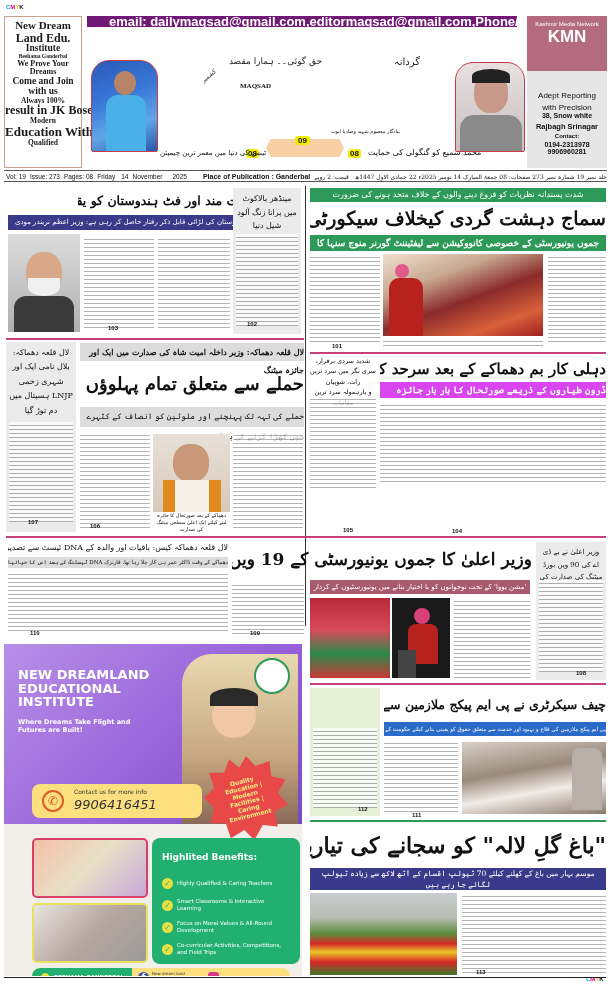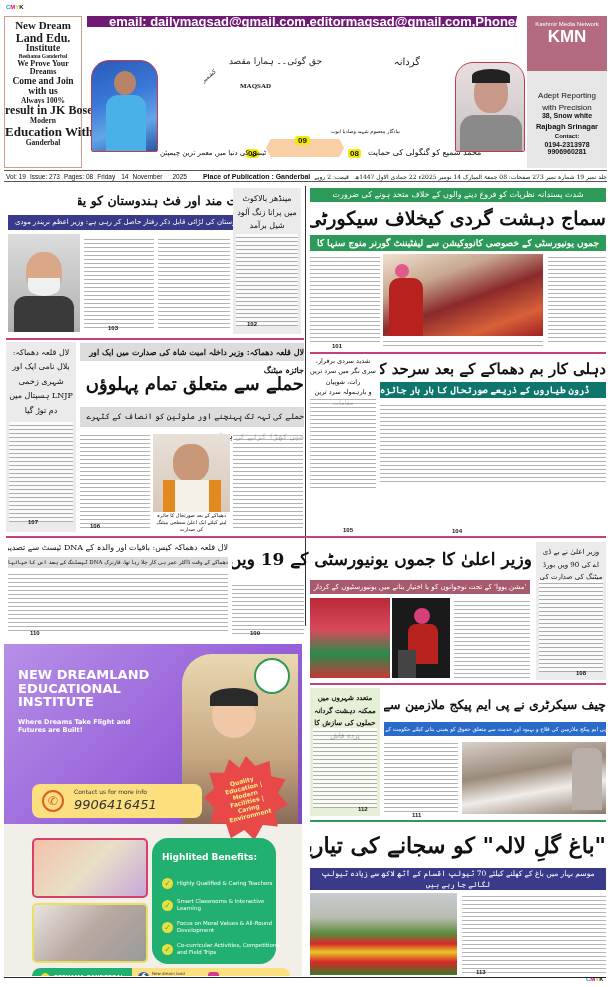--- a/index.html
+++ b/index.html
@@ -50,7 +50,7 @@
   <div style="font-size:12px">result in JK Bose</div>
   <div style="font-size:7.5px">Modern</div>
   <div style="font-size:13px">Education With</div>
-  <div style="font-size:7.5px">Ganderbal</div>
+  <div style="font-size:7.5px">Qualified</div>
 </div>
 
 <div class="abs redbar">

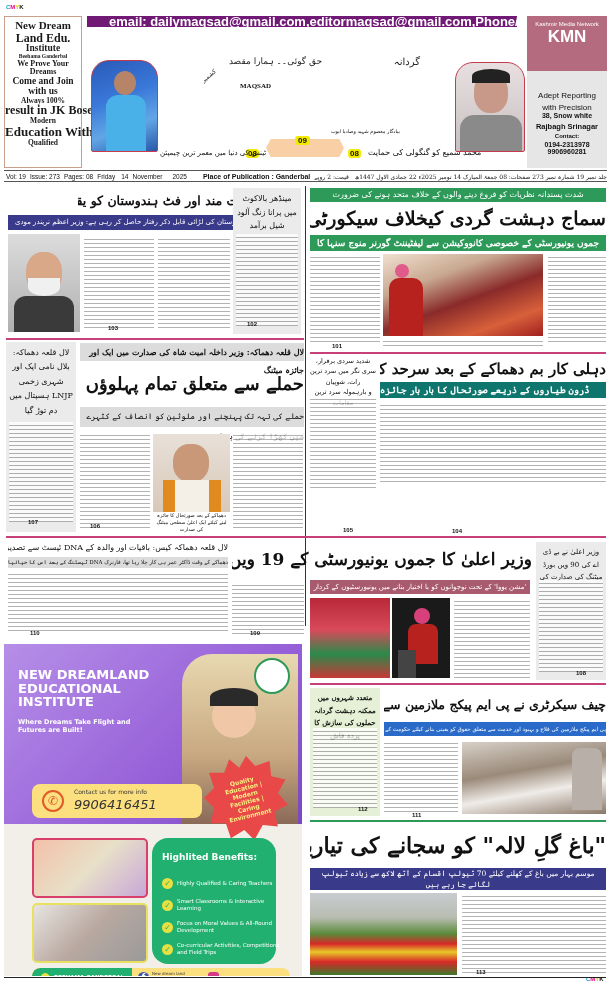--- a/index.html
+++ b/index.html
@@ -150,7 +150,7 @@
 <div class="abs num" style="left:108px;top:325px">103</div>
 
 <div class="abs sidebox" style="left:233px;top:188px;width:68px;height:146px">
-  <div class="urdu" style="font-size:8px;text-align:center;line-height:1.7;padding:4px 3px">مینڈھر بالاکوٹ میں پرانا زنگ آلود شیل برآمد</div>
+  <div class="urdu" style="font-size:8px;text-align:center;line-height:1.7;padding:4px 3px">مینڈھر بالاکوٹ میں پرانا زنگ آلود شیل دنیا</div>
   <div class="textblock" style="position:absolute;left:3px;top:46px;width:62px;height:92px"></div>
   <div class="num" style="position:absolute;left:14px;top:133px">102</div>
 </div>

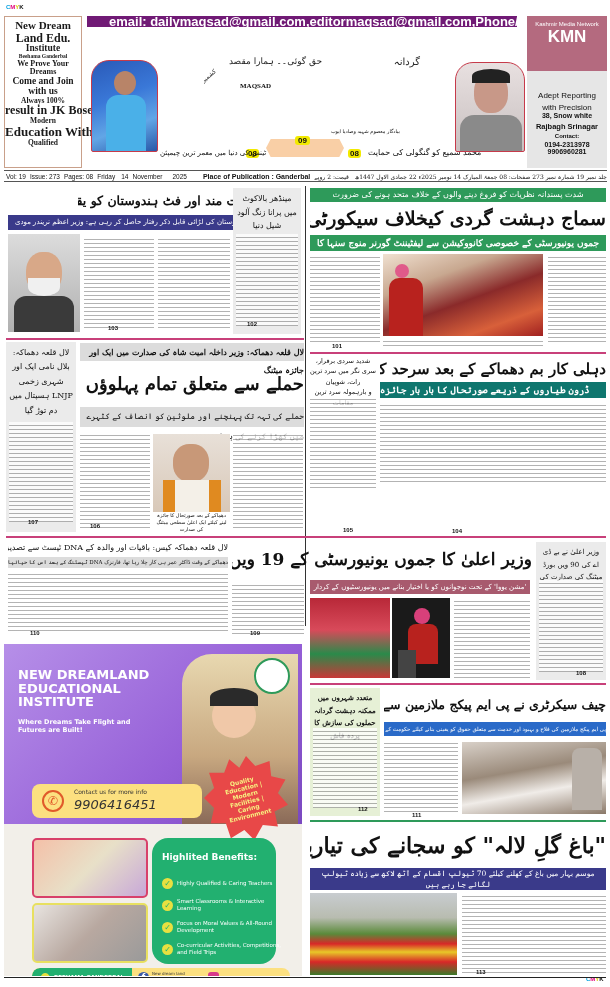--- a/index.html
+++ b/index.html
@@ -20,7 +20,7 @@
 .rule{background:#c8407a;height:2px}
 .greenbar{background:#2e9a5a;color:#fff;text-align:center}
 .navybar{background:#3a3a8a;color:#fff;text-align:center}
-.redbanner{background:#0f766e;color:#fff;text-align:left}
+.redbanner{background:#d946ef;color:#fff;text-align:right}
 .graybar{background:#dcdcdc;color:#111;}
 .maroonbar{background:#a85a6e;color:#fff;text-align:center}
 .bluebar{background:#2a6ac8;color:#fff;text-align:center}

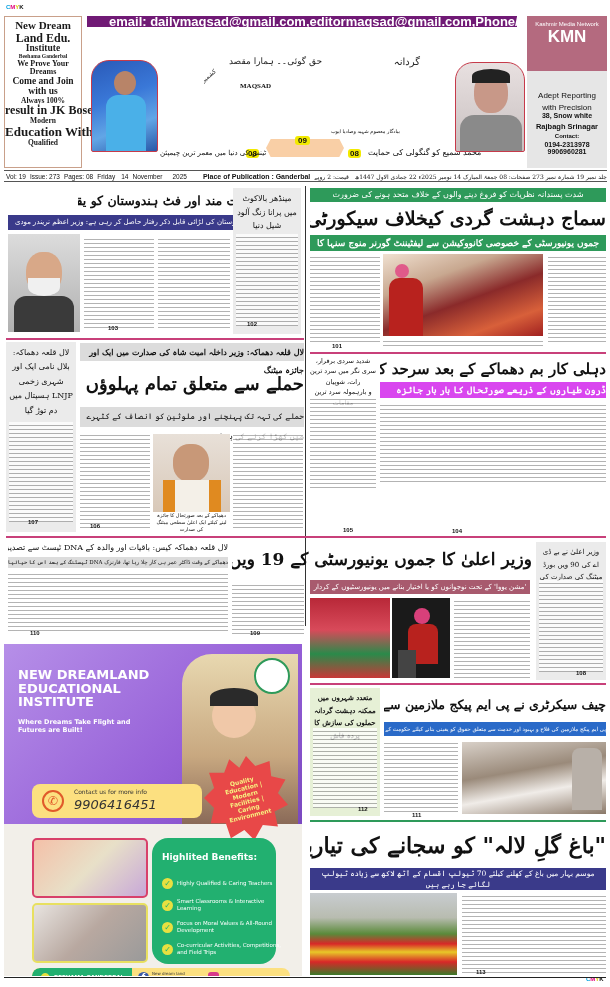--- a/index.html
+++ b/index.html
@@ -203,7 +203,6 @@
 <div class="abs rule" style="left:310px;top:683px;width:296px"></div>
 
 <div class="abs" style="left:310px;top:688px;width:70px;height:128px;background:#e6f0d6">
-  <div class="urdu" style="font-size:7px;text-align:center;line-height:1.8;padding:4px 3px;font-weight:bold">متعدد شہروں میں ممکنہ دہشت گردانہ حملوں کی سازش کا پردہ فاش</div>
   <div class="textblock" style="position:absolute;left:3px;top:40px;width:64px;height:80px"></div>
   <div class="num" style="position:absolute;left:48px;top:118px">112</div>
 </div>

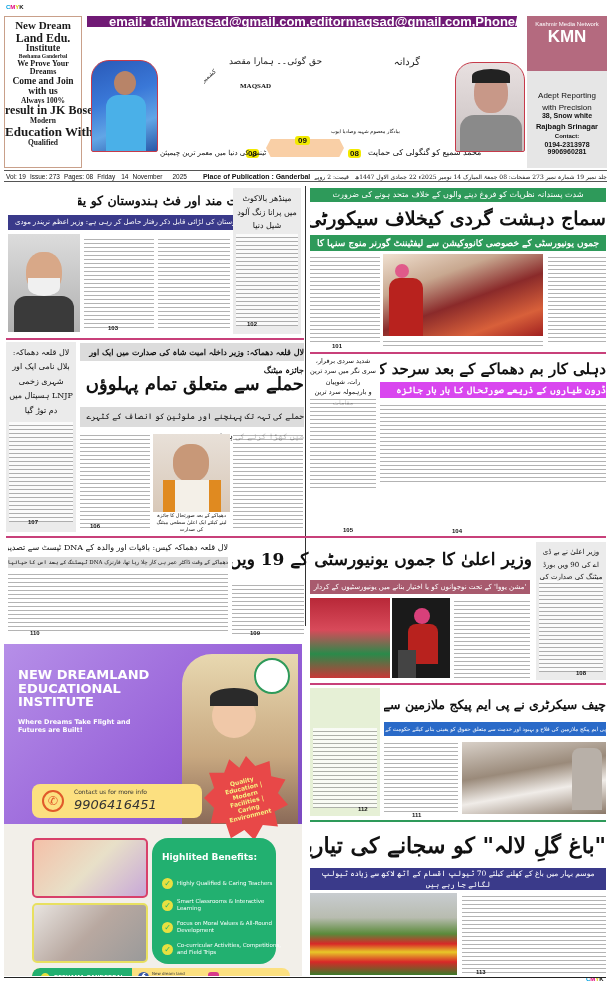--- a/index.html
+++ b/index.html
@@ -246,7 +246,7 @@
   </div>
   <div style="position:absolute;left:28px;top:194px;width:116px;height:60px;border:2px solid #d8406a;border-radius:5px;background:linear-gradient(135deg,#f4c0a8 0%,#e8e0c8 50%,#c8a8d8 100%)"></div>
   <div style="position:absolute;left:28px;top:259px;width:116px;height:60px;border:2px solid #e8e060;border-radius:5px;background:linear-gradient(135deg,#e8e4e0 0%,#b8a8a0 50%,#9a9a9a 100%)"></div>
-  <div style="position:absolute;left:148px;top:194px;width:124px;height:126px;background:#22b070;border-radius:16px;color:#fff">
+  <div style="position:absolute;left:148px;top:194px;width:148px;height:126px;background:#22b070;border-radius:8px;color:#fff">
     <div style="position:absolute;left:10px;top:14px;font-size:9px;font-weight:bold">Highlited Benefits:</div>
     <div style="position:absolute;left:10px;top:34px;width:124px">
       <div style="display:flex;gap:4px;align-items:center;height:22px">

